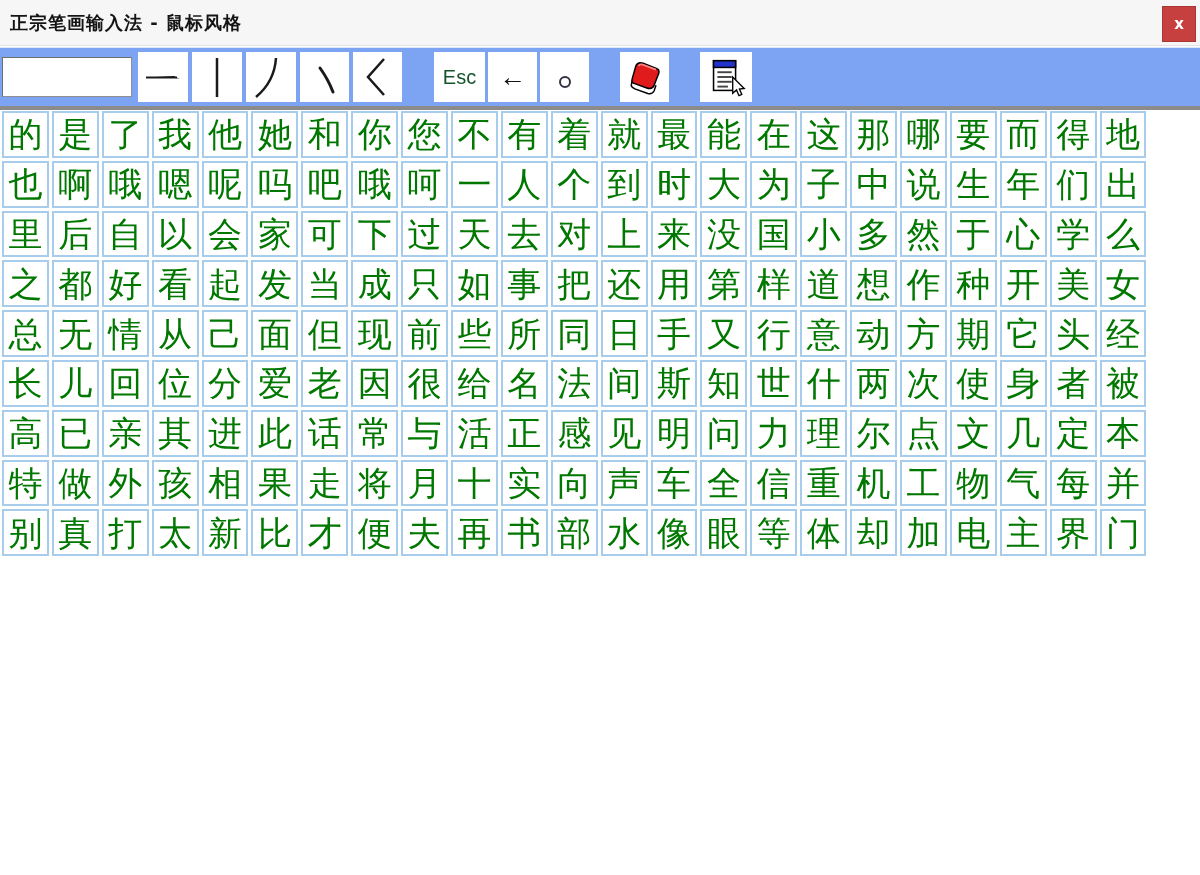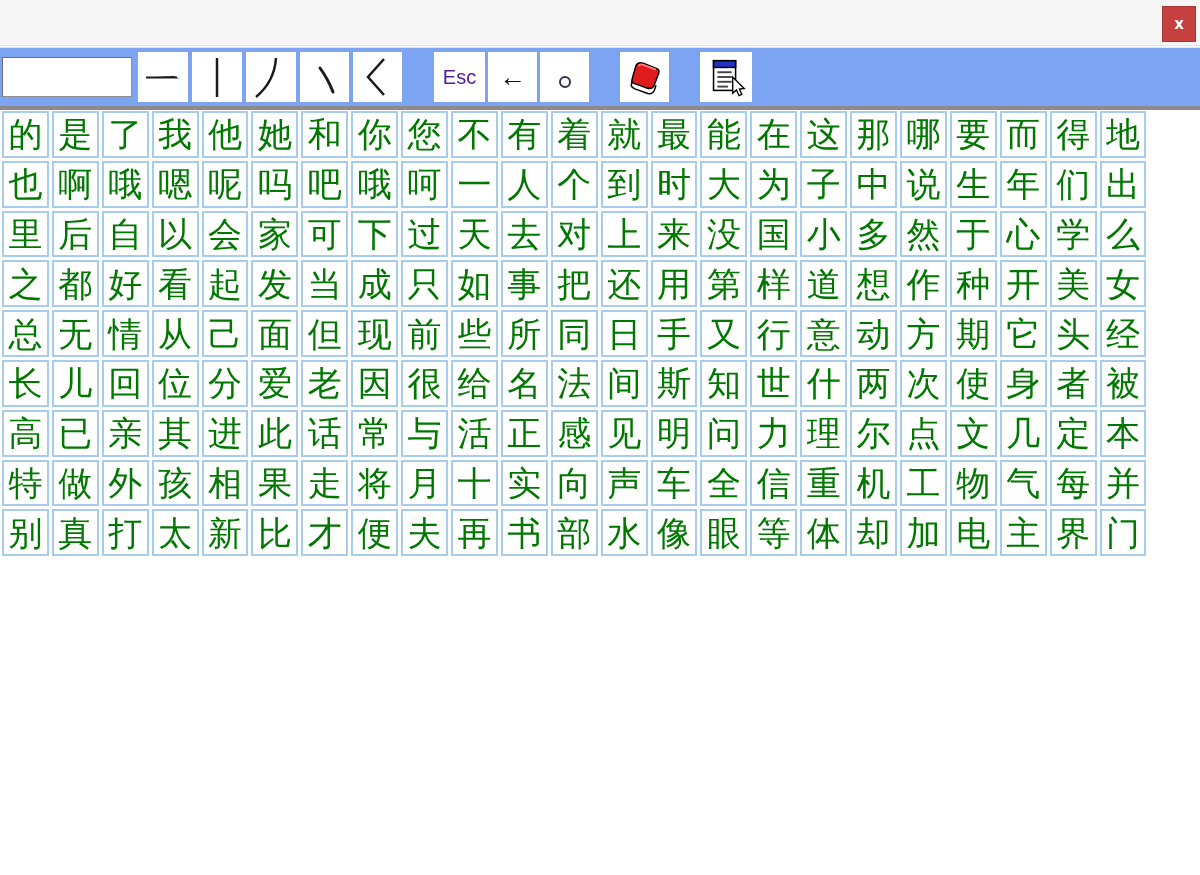--- a/index.html
+++ b/index.html
@@ -105,6 +105,7 @@
 <body>
 
 <div class="titlebar">
+  <div class="title-text">正宗笔画输入法 - 鼠标风格</div>
   <div class="close-btn">x</div>
 </div>
 

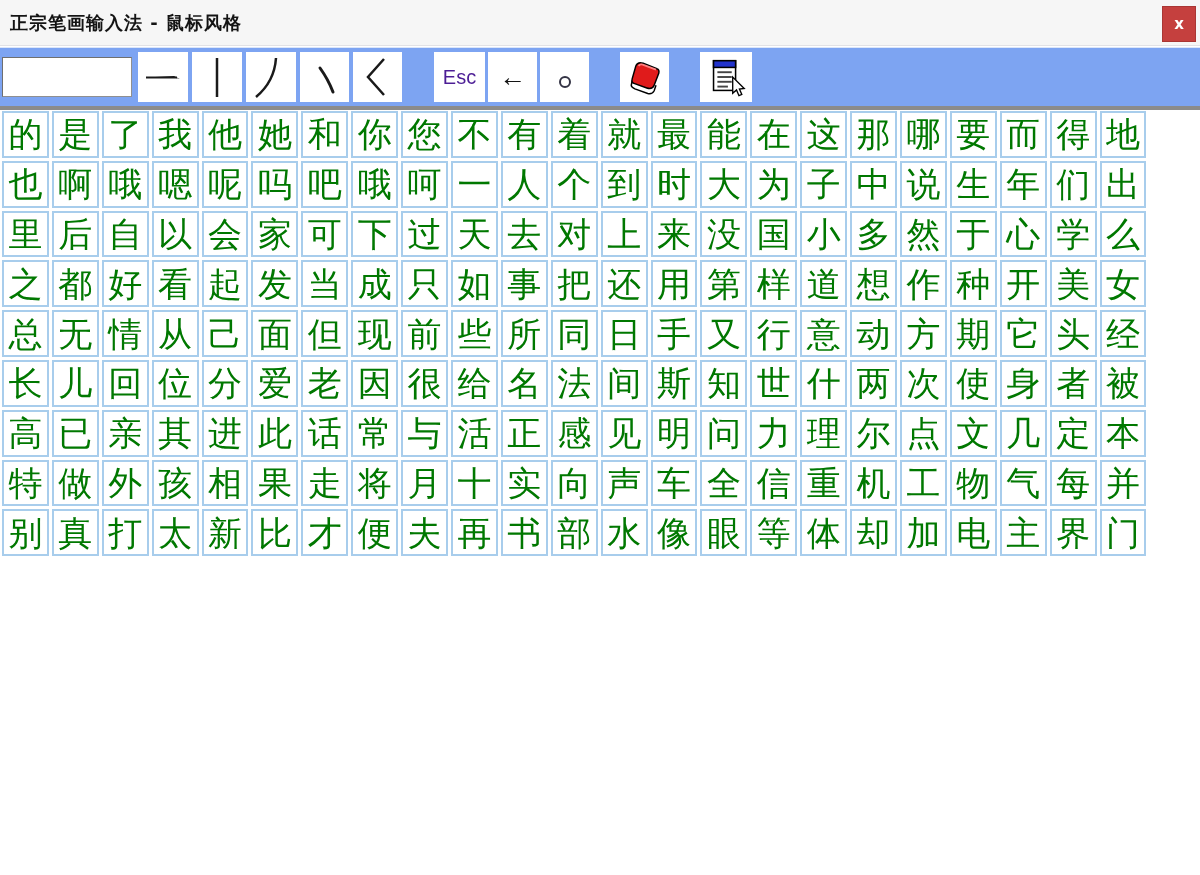--- a/index.html
+++ b/index.html
@@ -63,7 +63,7 @@
     box-sizing: border-box;
   }
   .tb-btn svg { display: block; }
-  .esc-label { font-size: 20px; color: #4c1d95; }
+  .esc-label { font-size: 20px; color: #14532d; }
   .back-label { font-size: 27px; color: #141414; line-height: 1; }
   .period-ring {
     width: 8px; height: 8px;

